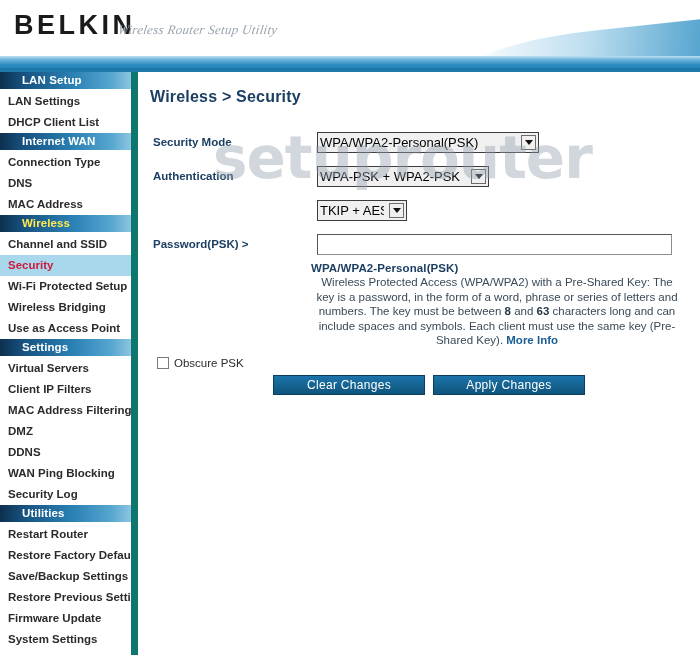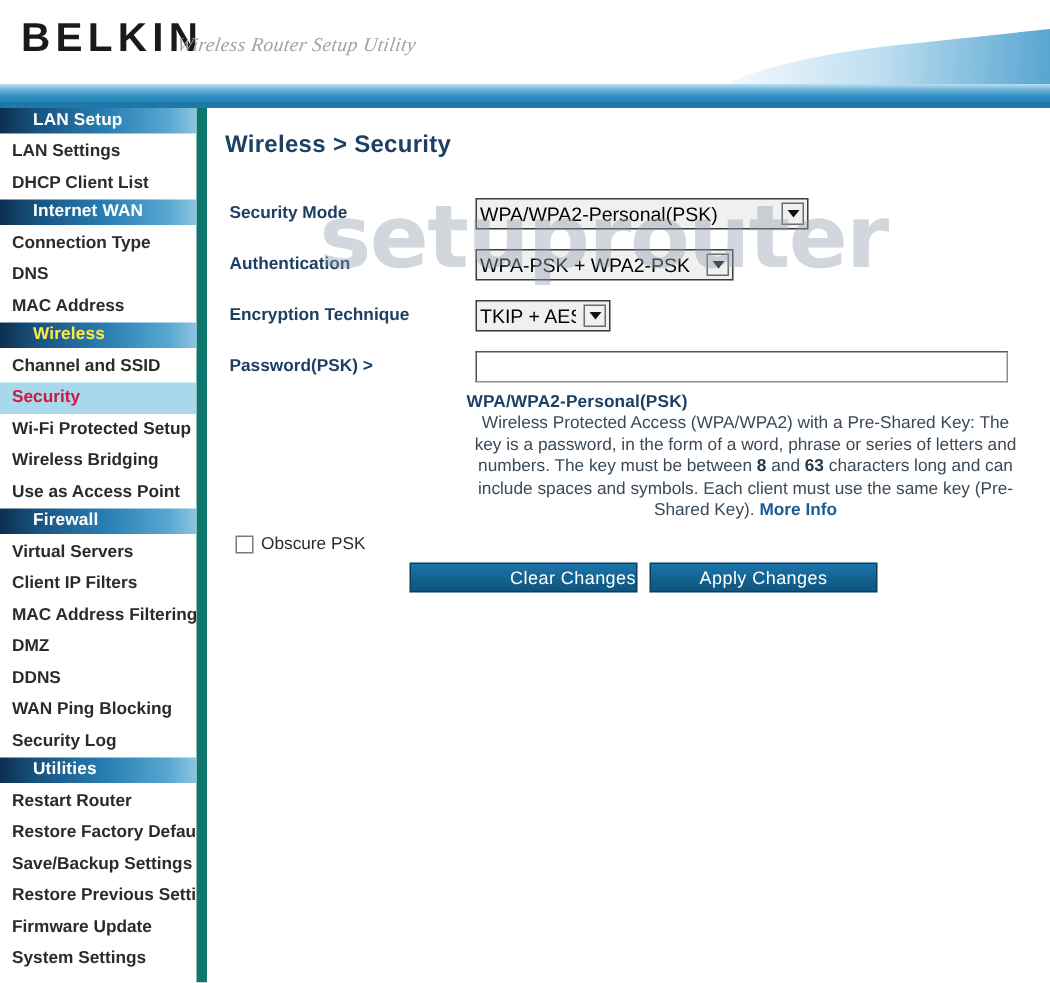--- a/index.html
+++ b/index.html
@@ -346,7 +346,6 @@
   </div>
 
   <div class="form-row" style="top:128px;">
-    <div class="form-label">Encryption Technique</div>
     <div class="select-wrap" style="left:178px;">
       <select class="win-select" id="sel-encryption" style="position:relative;width:90px;padding-right:22px;"><option value="TKIP">TKIP</option><option value="AES">AES</option><option value="TKIP + AES" selected="">TKIP + AES</option></select>
       <span class="select-arrow"></span>

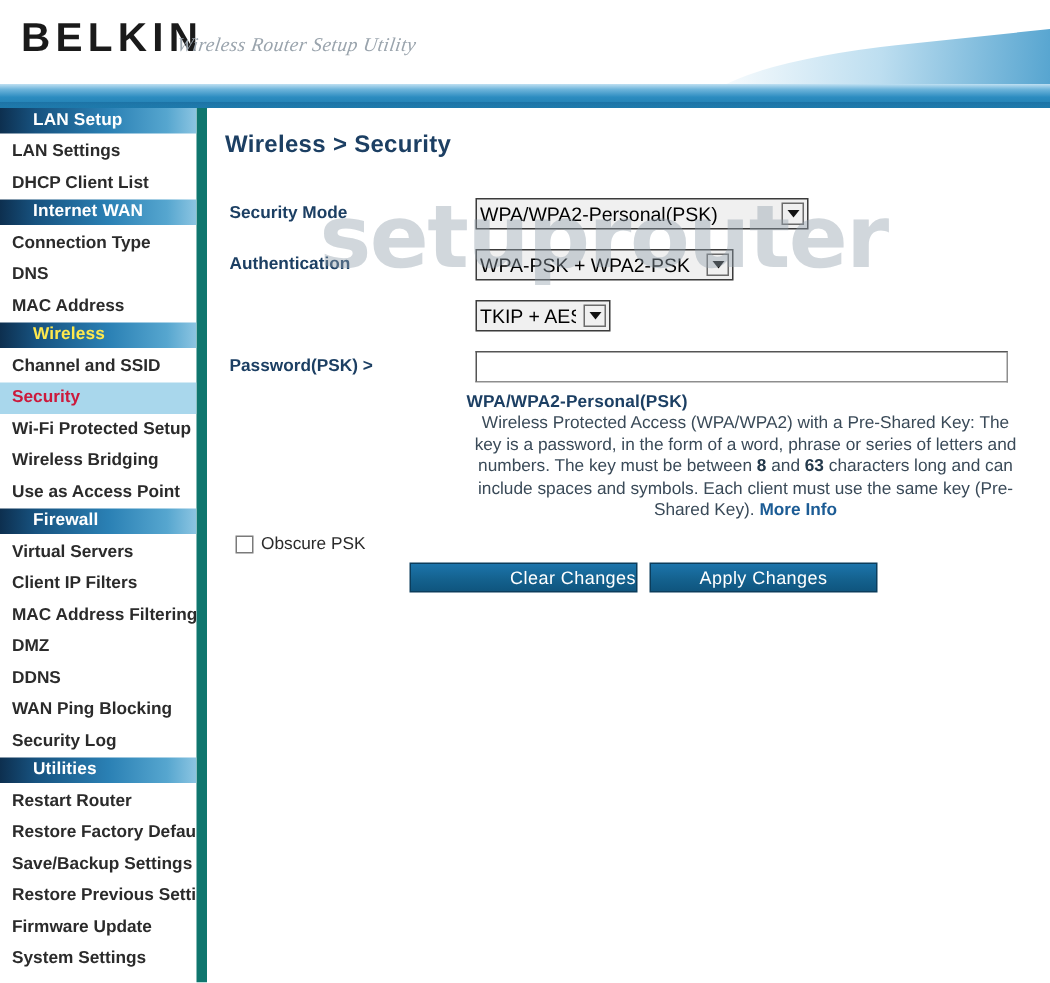--- a/index.html
+++ b/index.html
@@ -306,7 +306,7 @@
     <div class="nav-item">Wi-Fi Protected Setup</div>
     <div class="nav-item">Wireless Bridging</div>
     <div class="nav-item">Use as Access Point</div>
-    <div class="nav-header">Firewall</div>
+    <div class="nav-header">Settings</div>
     <div class="nav-item">Virtual Servers</div>
     <div class="nav-item">Client IP Filters</div>
     <div class="nav-item">MAC Address Filtering</div>

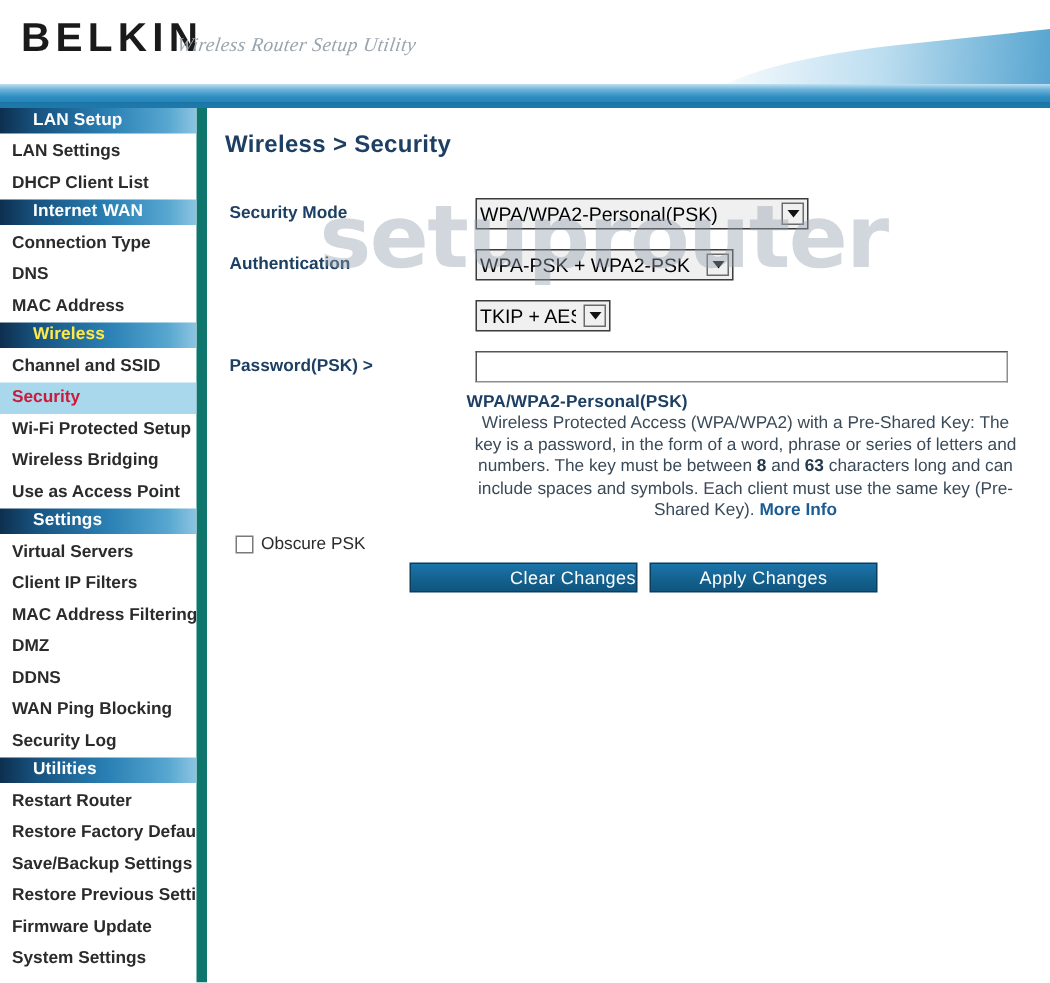--- a/index.html
+++ b/index.html
@@ -369,7 +369,7 @@
     <span id="obscure-label">Obscure PSK</span>
   </div>
 
-  <button class="btn" style="left:134px;width:152px;text-align:right;">Clear Changes</button>
+  <button class="btn" style="left:134px;width:152px;">Clear Changes</button>
   <button class="btn" style="left:294px;width:152px;">Apply Changes</button>
 
 </main>

